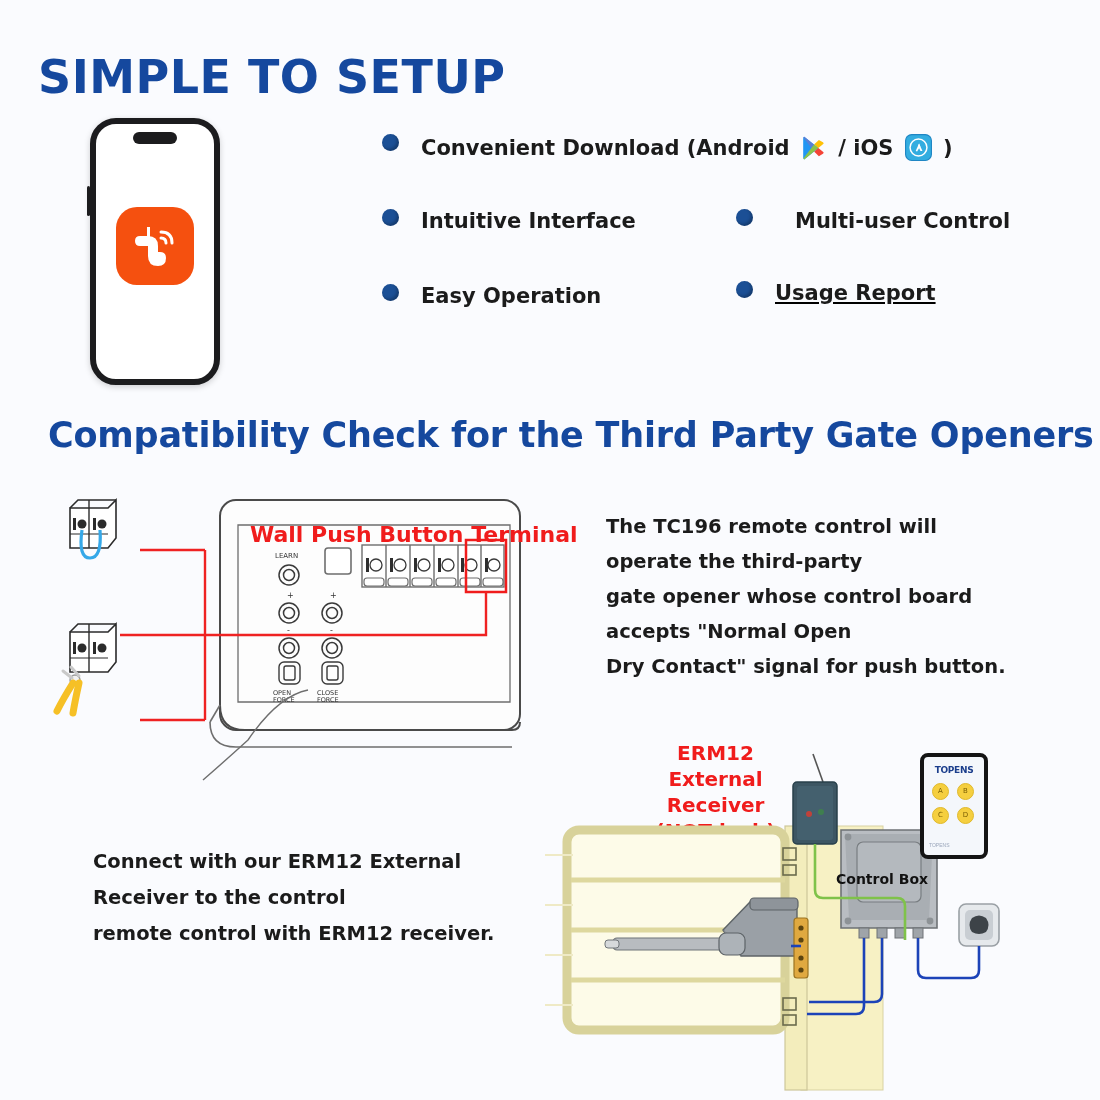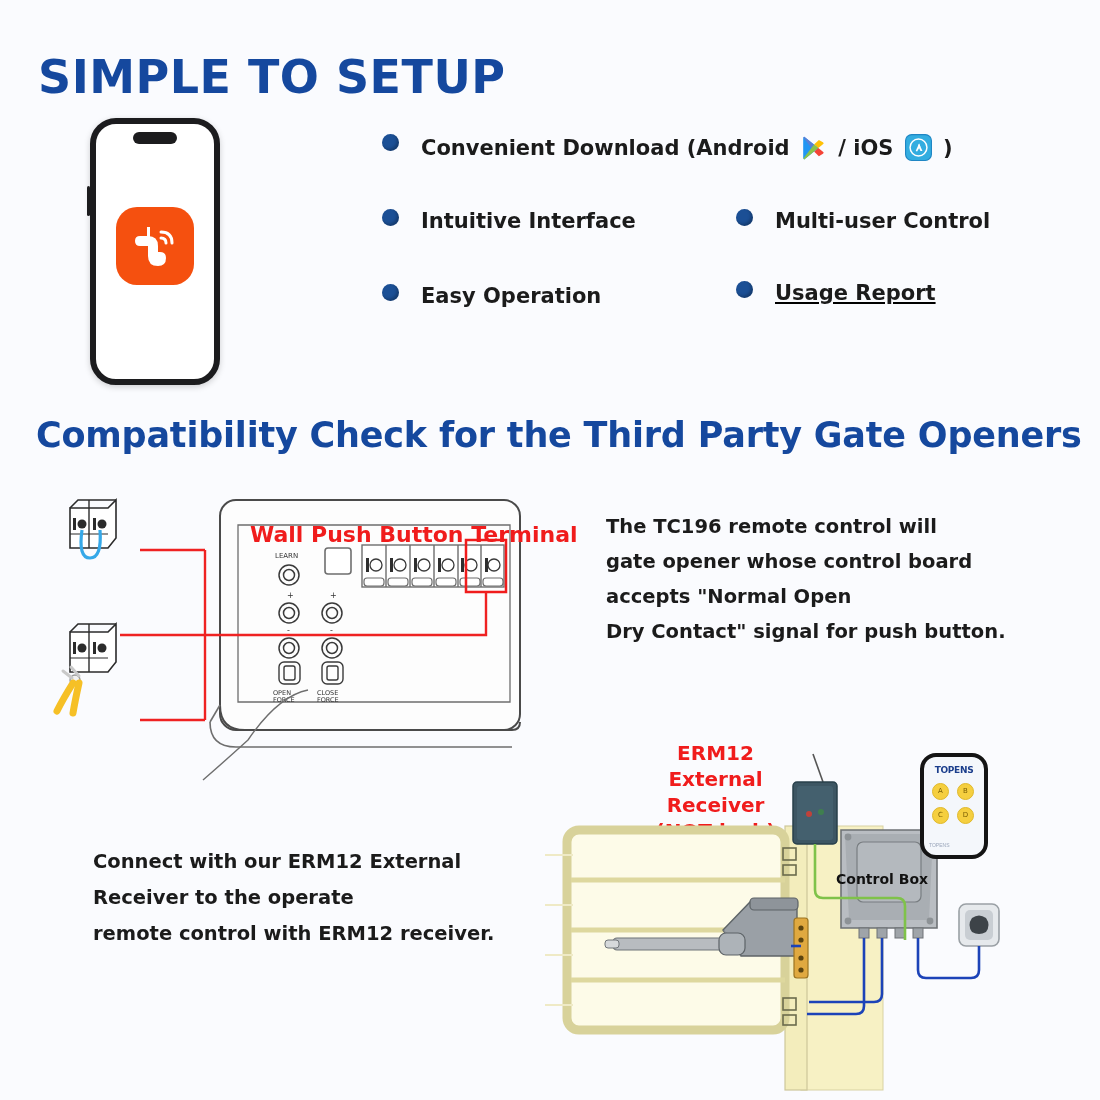--- a/index.html
+++ b/index.html
@@ -62,7 +62,7 @@
   #feat-download{left:382px;top:134px;}
   #feat-intuitive{left:382px;top:209px;}
   #feat-easy{left:382px;top:284px;}
-  #feat-multiuser{left:736px;top:209px;}
+  #feat-multiuser{left:736px;top:209px;gap:20px;}
   #feat-usage{left:736px;top:281px;text-decoration:underline;}
 
   .store-icon{display:inline-block;vertical-align:-6px;margin:0 4px;}

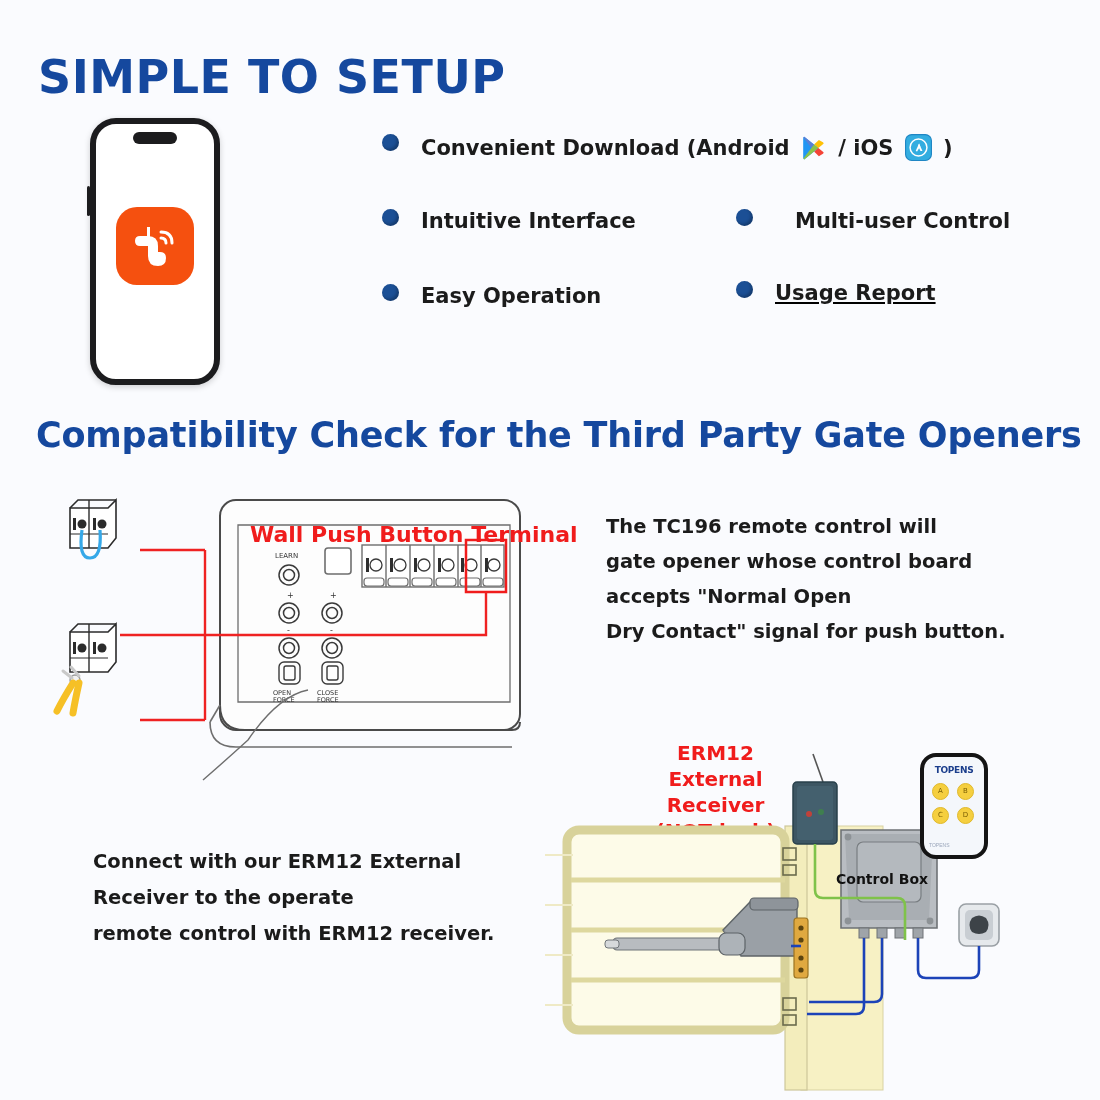--- a/index.html
+++ b/index.html
@@ -19,7 +19,7 @@
     font-family:"DejaVu Sans","Liberation Sans",sans-serif;
   }
   #h2-compat{
-    left:36px;top:415px;
+    left:48px;top:415px;
     font-size:35px;font-weight:bold;
     color:#15489e;letter-spacing:-.2px;
     font-family:"DejaVu Sans","Liberation Sans",sans-serif;

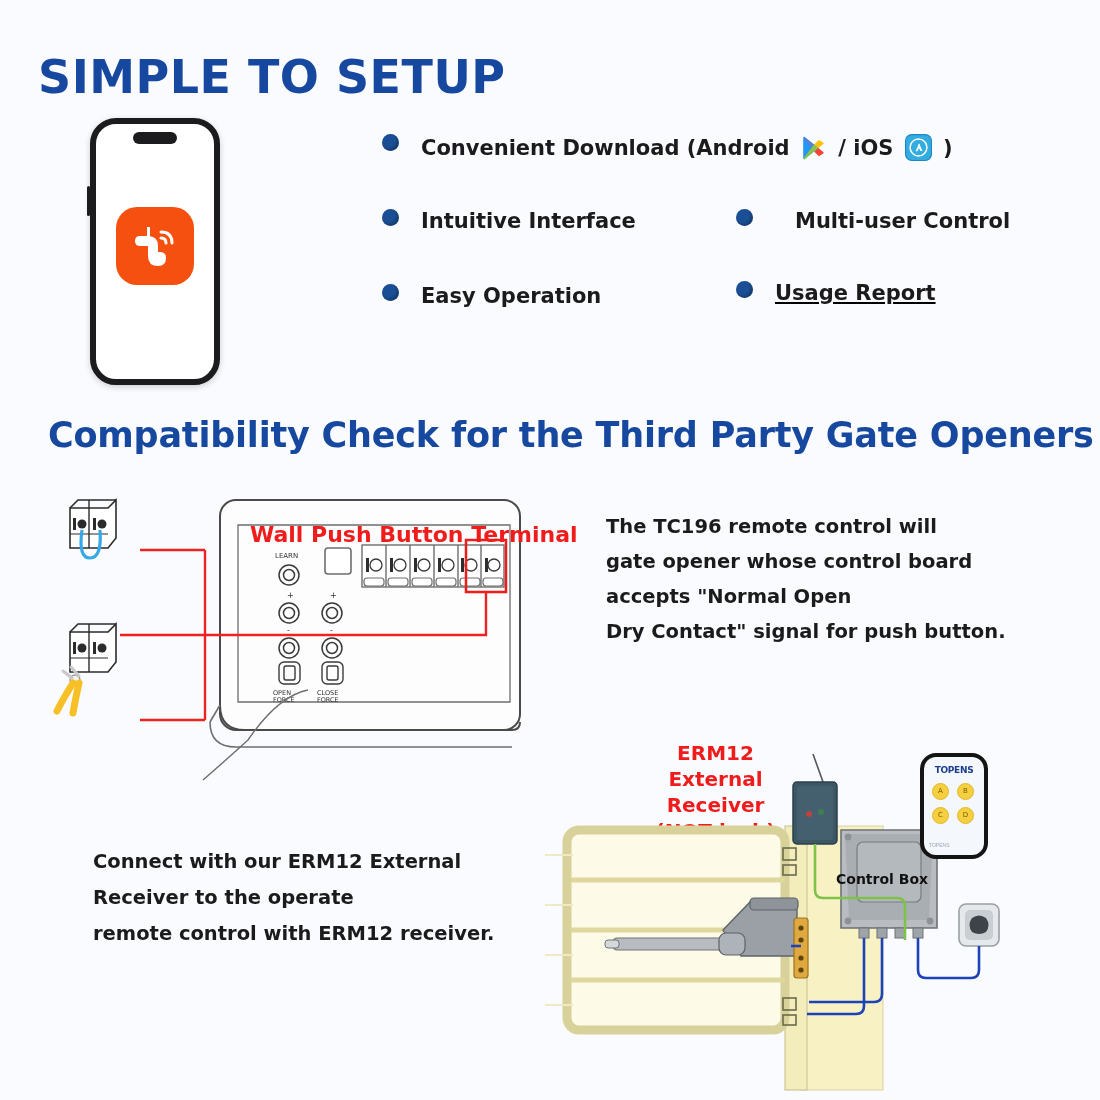--- a/index.html
+++ b/index.html
@@ -313,6 +313,7 @@
 
 <div class="abs" id="para-tc196">
   <div>The TC196 remote control will</div>
+  <div>operate the third-party</div>
   <div>gate opener whose control board</div>
   <div>accepts "Normal Open</div>
   <div>Dry Contact" signal for push button.</div>

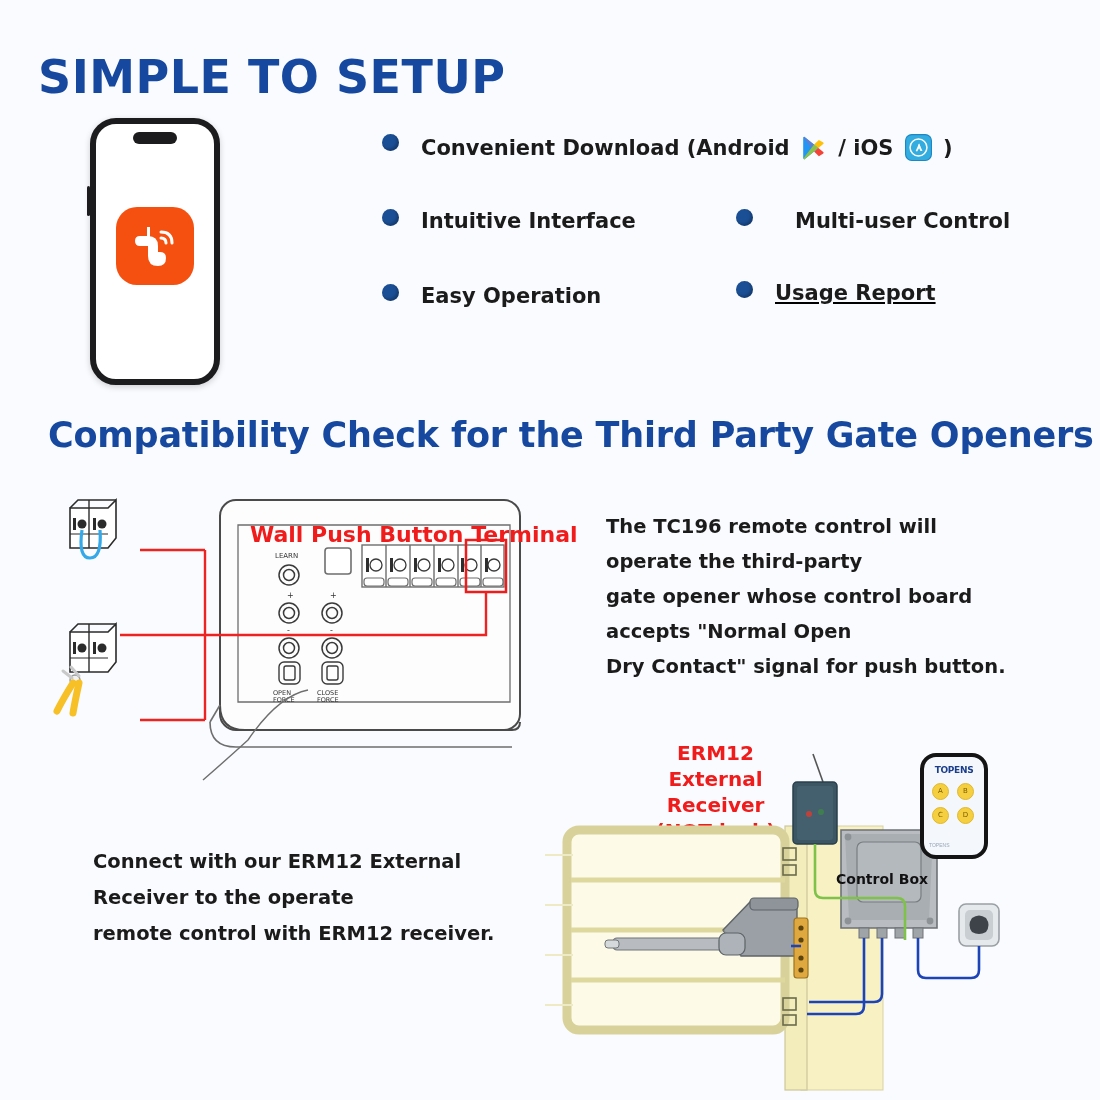--- a/index.html
+++ b/index.html
@@ -102,7 +102,7 @@
   
   #phone-topens{
     left:920px;top:753px;width:60px;height:98px;
-    border:4px solid #141414;border-radius:16px;background:#f4f7fb;
+    border:4px solid #141414;border-radius:8px;background:#f4f7fb;
     overflow:hidden;
   }
   #phone-topens .brand{

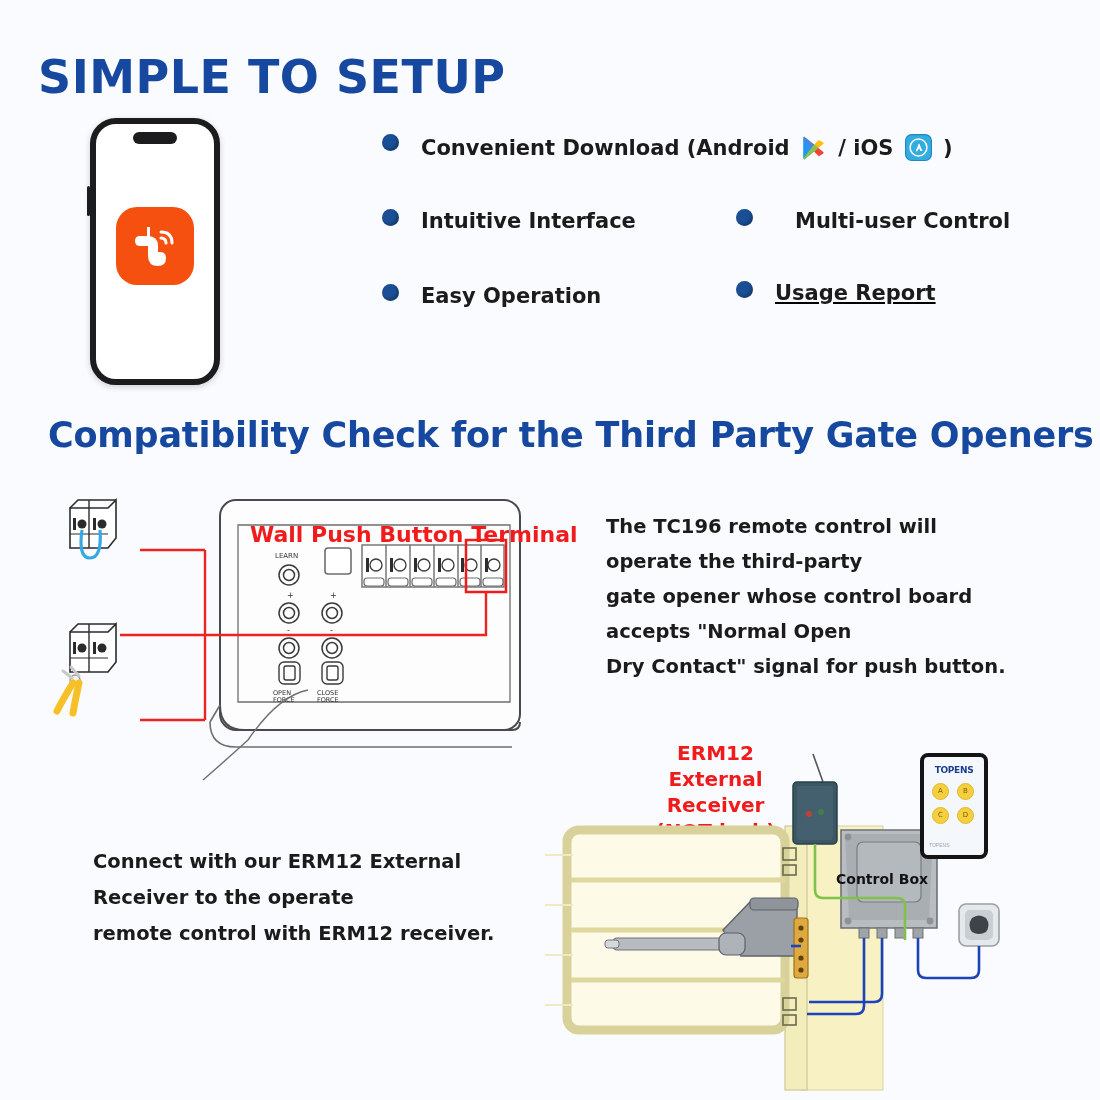--- a/index.html
+++ b/index.html
@@ -321,7 +321,7 @@
 
 <div class="abs" id="para-connect">
   <div>Connect with our ERM12 External</div>
-  <div>Receiver to the operate</div>
+  <div>Receiver to the control</div>
   <div>remote control with ERM12 receiver.</div>
 </div>
 

